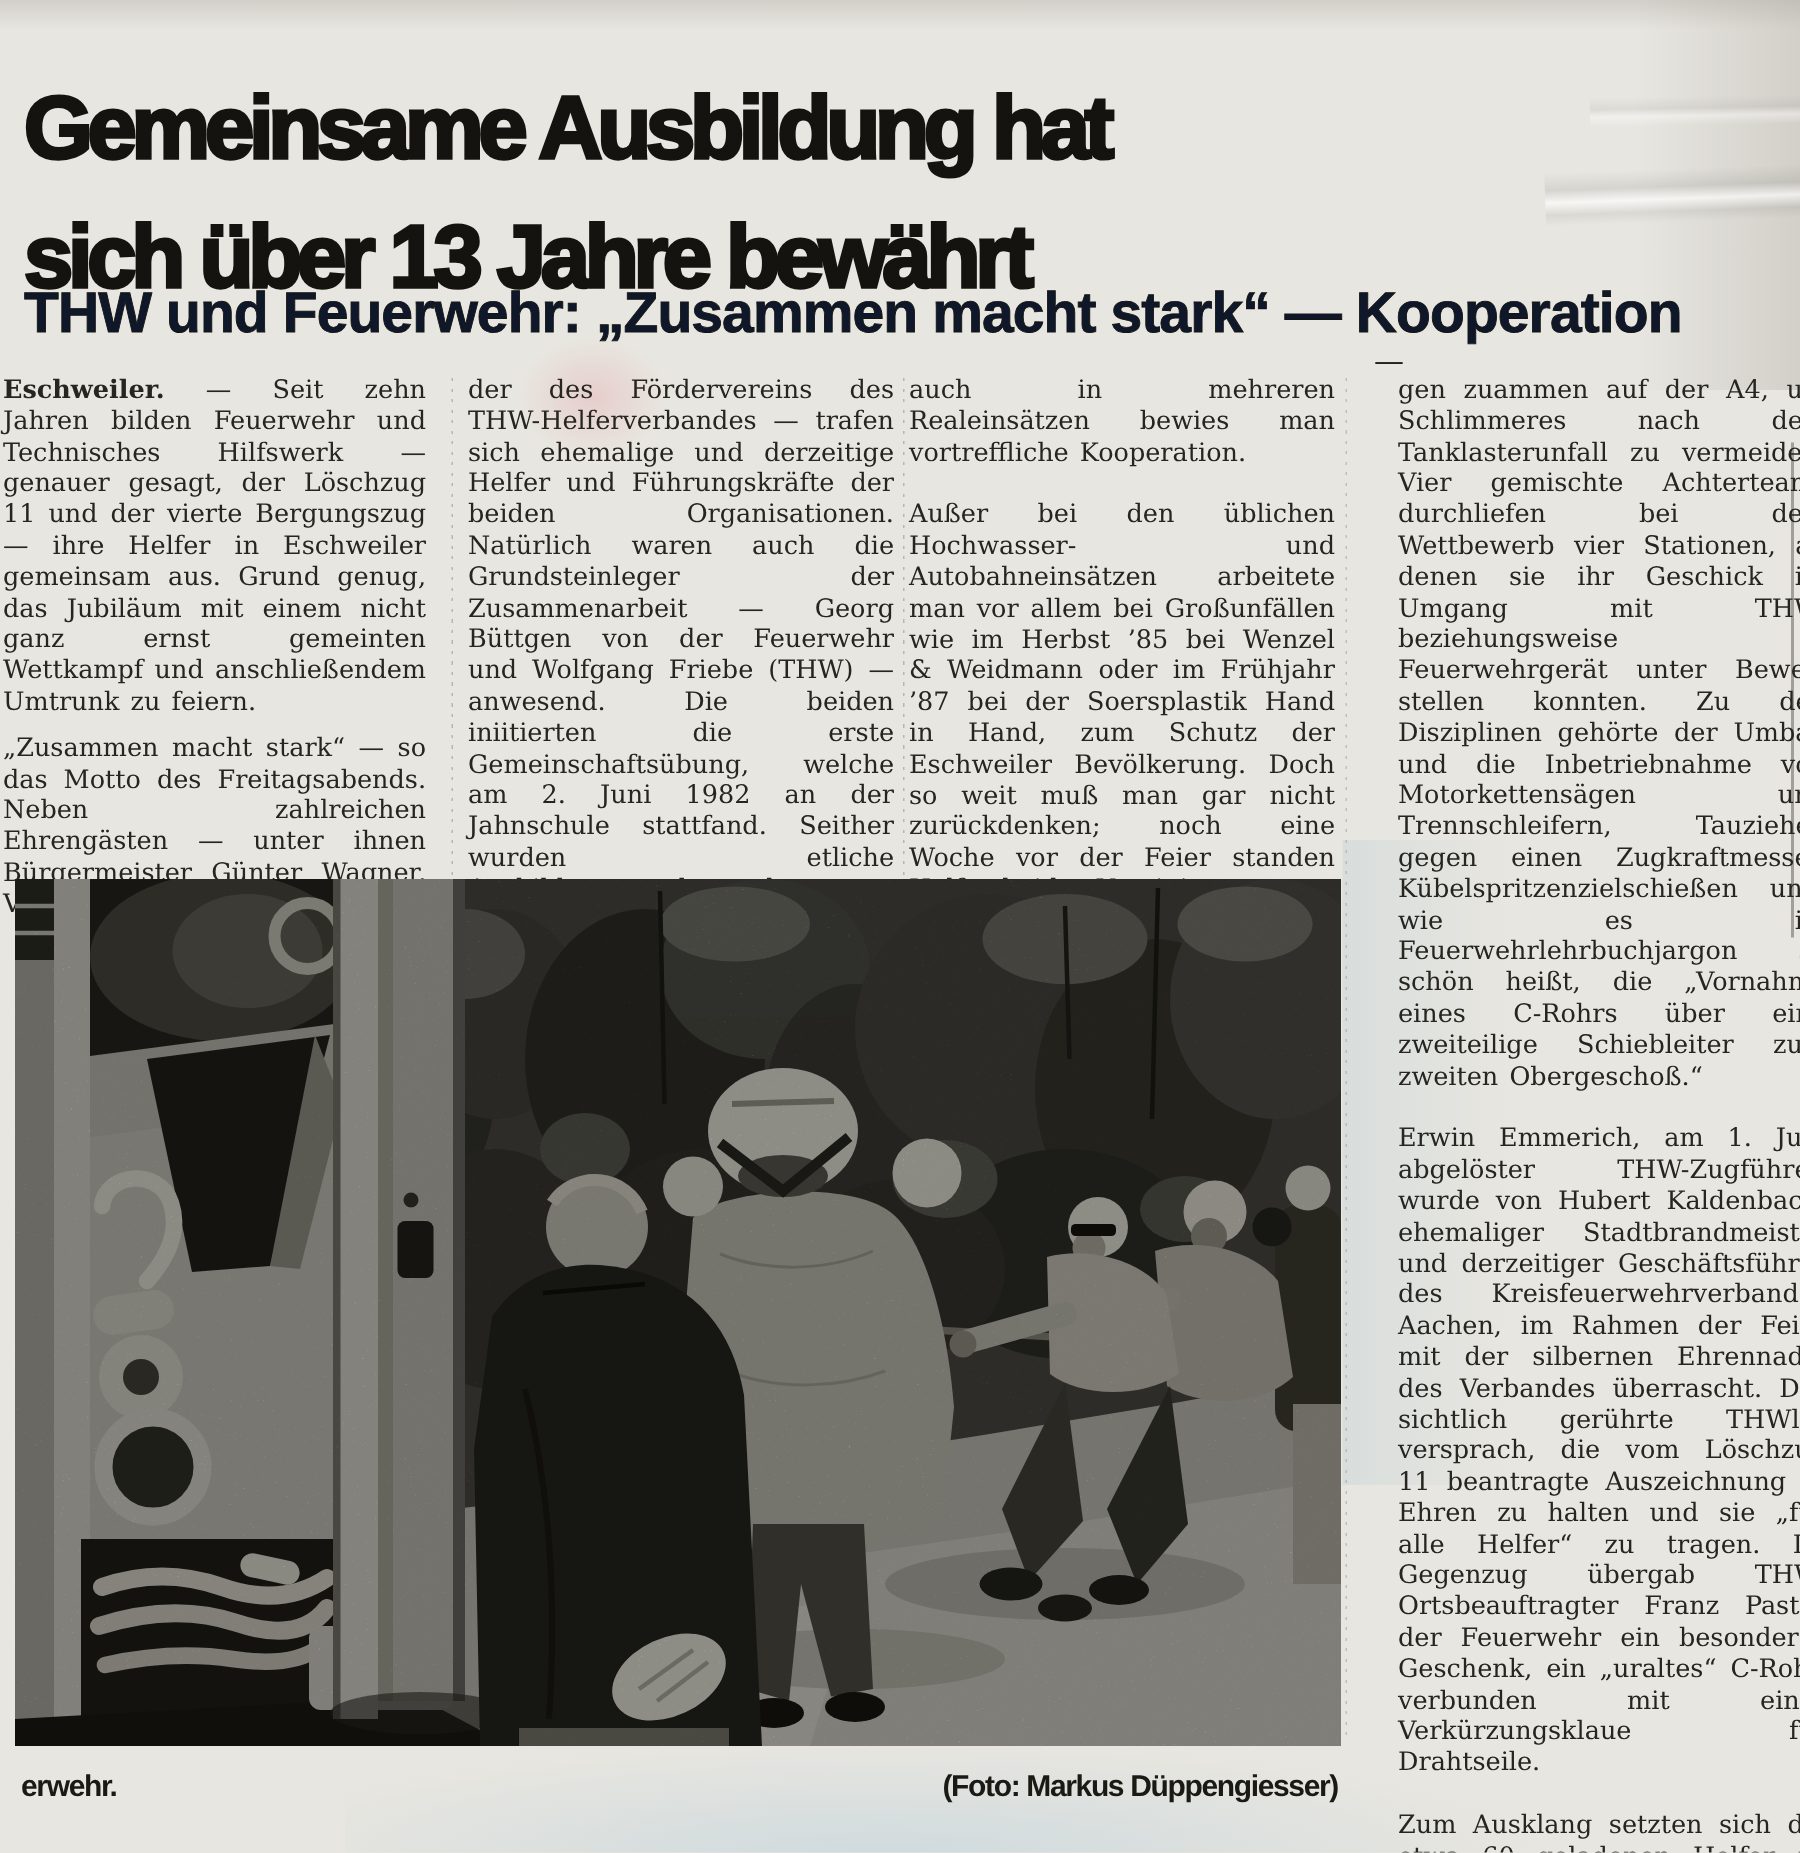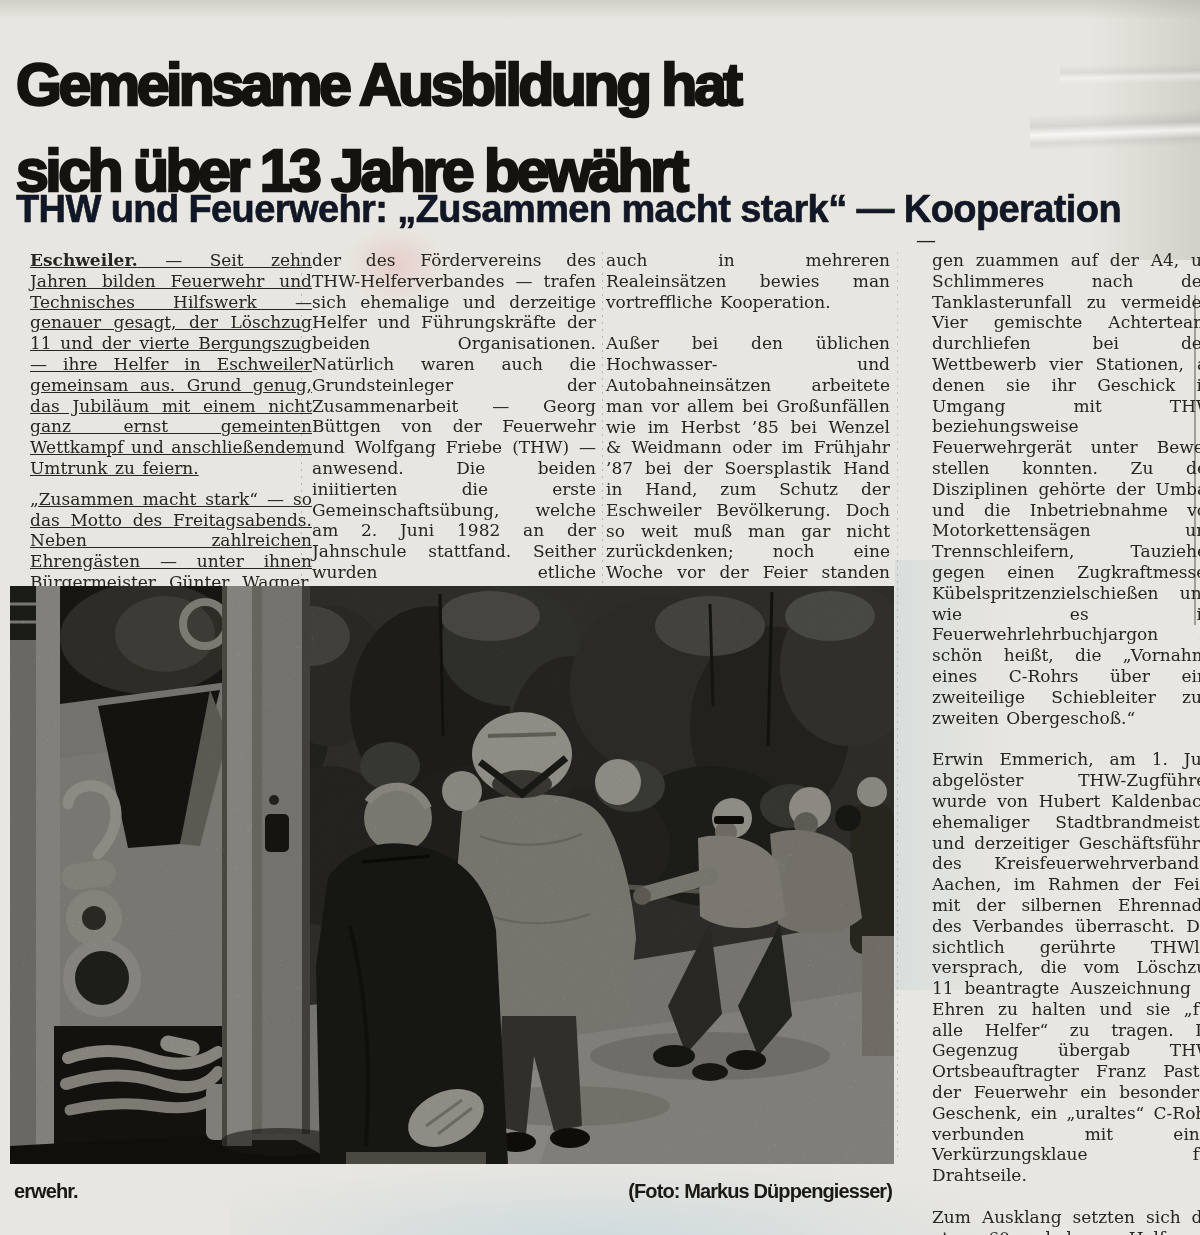--- a/index.html
+++ b/index.html
@@ -50,7 +50,7 @@
   .bodycol p{margin:0;}
   .bodycol p.gap-sm{margin-top:10px;}
   .bodycol p.gap-lg{margin-top:21px;}
-  #col1{left:30px;width:282px;height:336px;text-decoration:underline;}
+  #col1{left:2px;width:282px;height:336px;}
   #col2{left:312px;width:284px;height:336px;}
   #col3{left:606px;width:284px;height:336px;}
   #col4{left:904px;width:286px;height:985px;margin-left:28px;}

